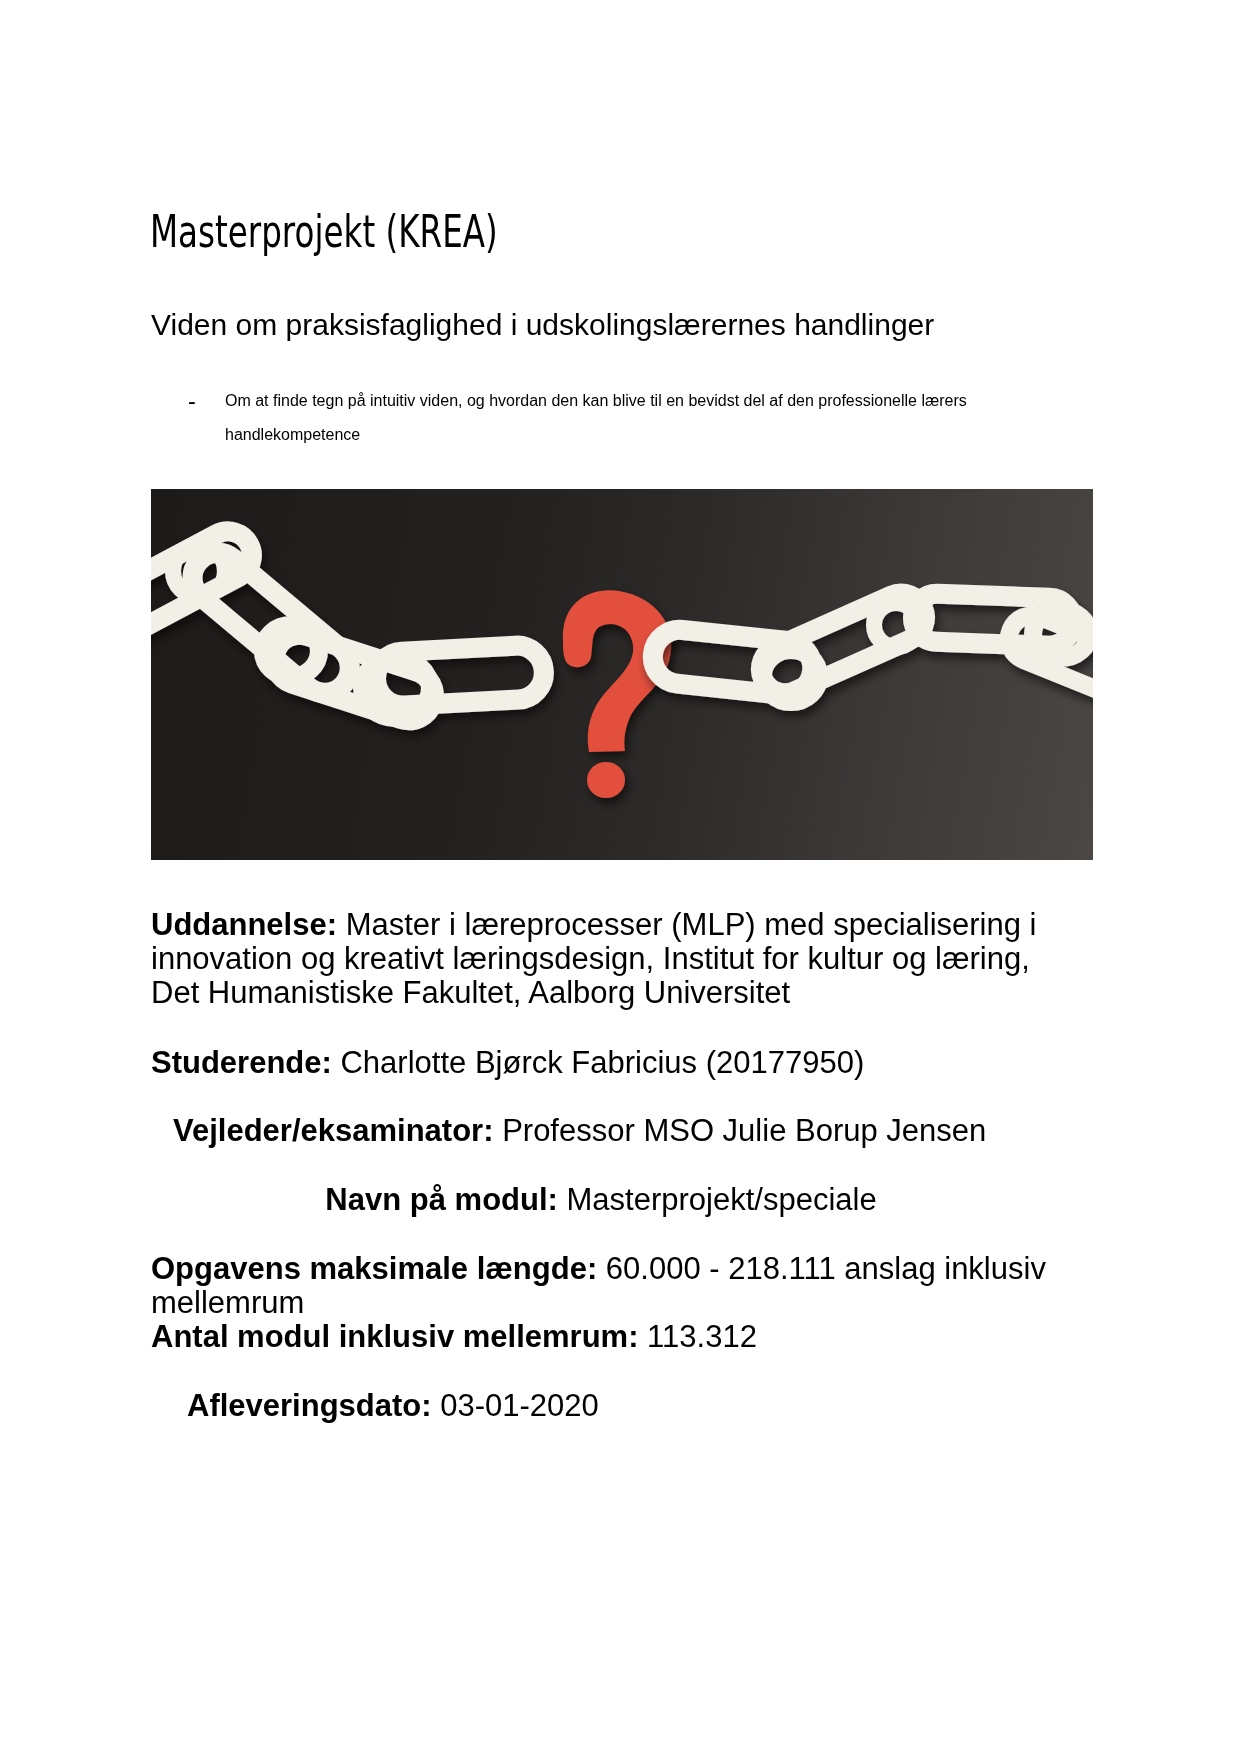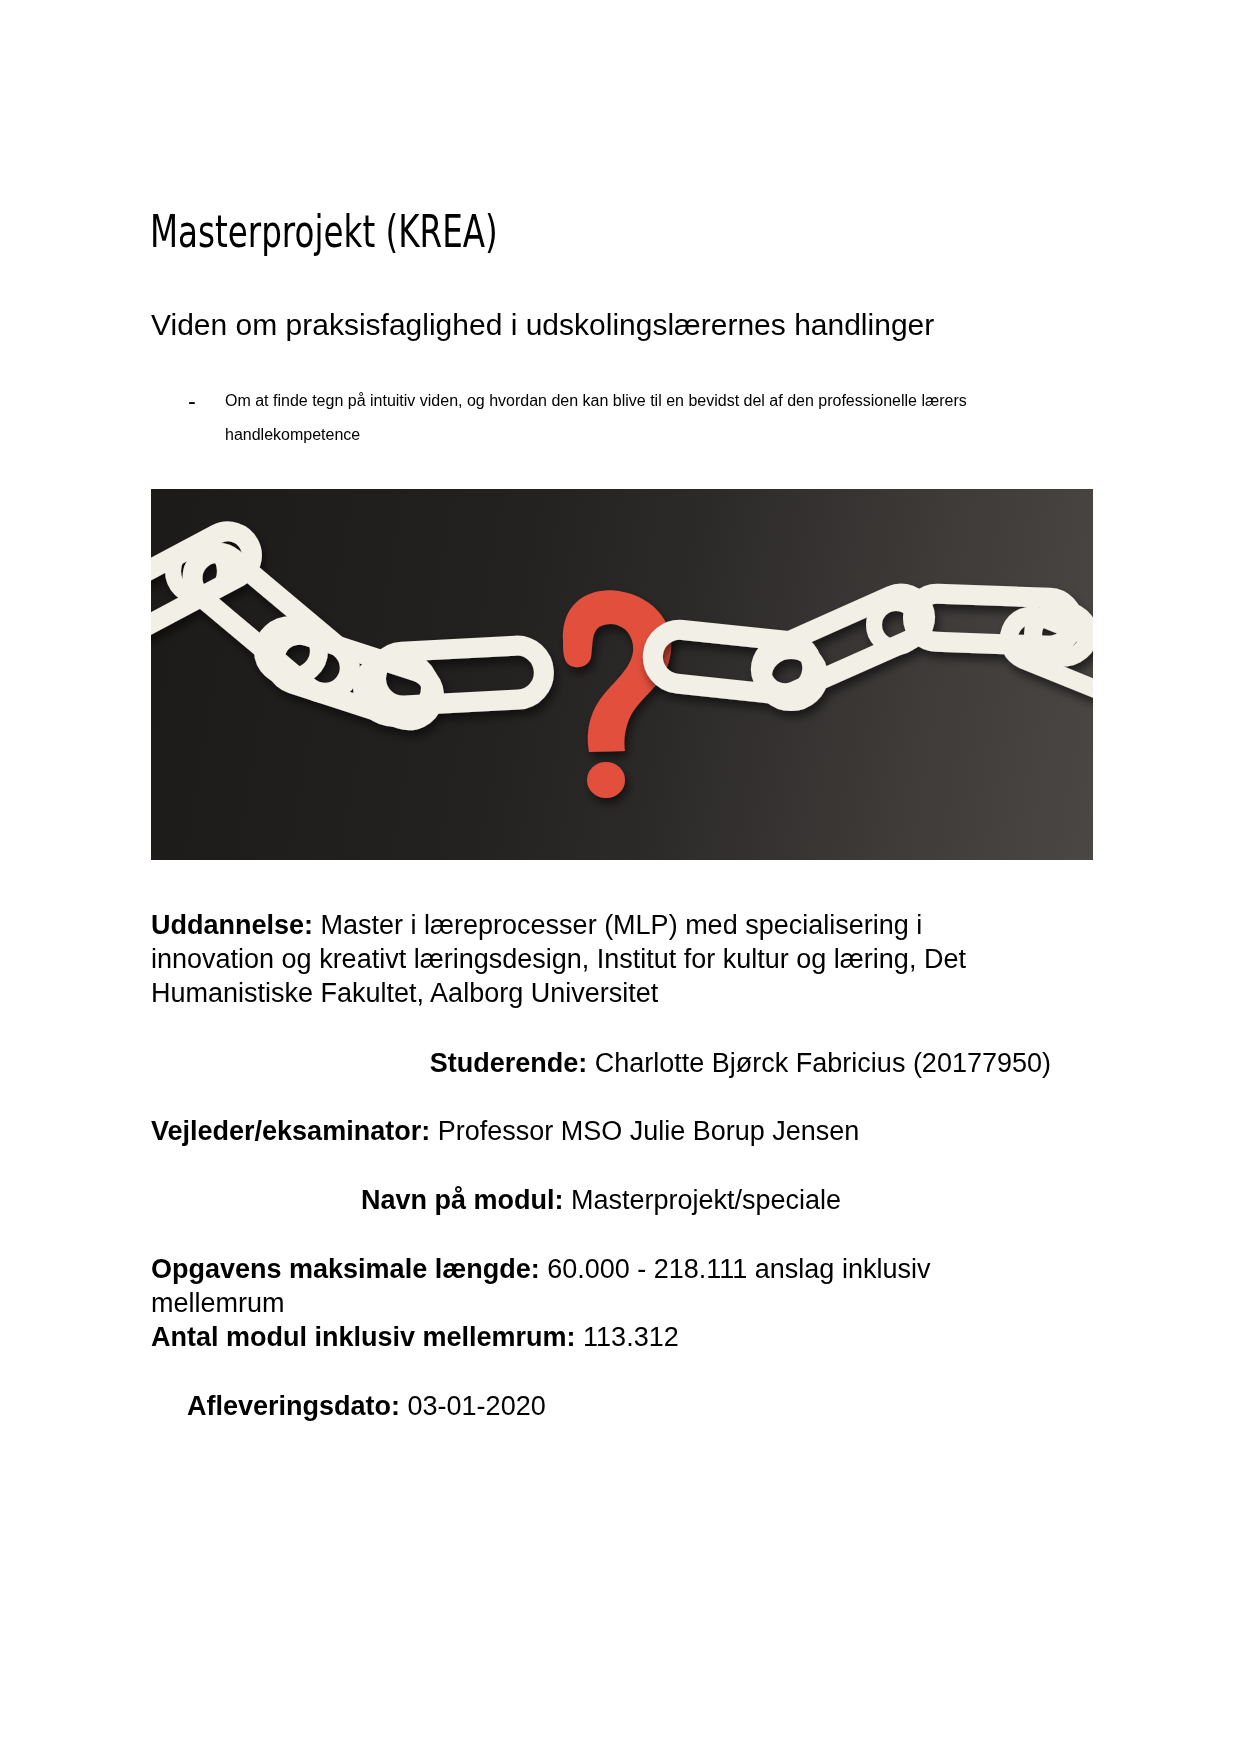--- a/index.html
+++ b/index.html
@@ -30,7 +30,7 @@
     }
     .photo svg { display: block; }
     .meta {
-      left: 151px; width: 900px; font-size: 27px; line-height: 34px;
+      left: 151px; width: 900px; font-size: 31px; line-height: 34px;
     }
     .meta b { font-weight: bold; }
   </style>

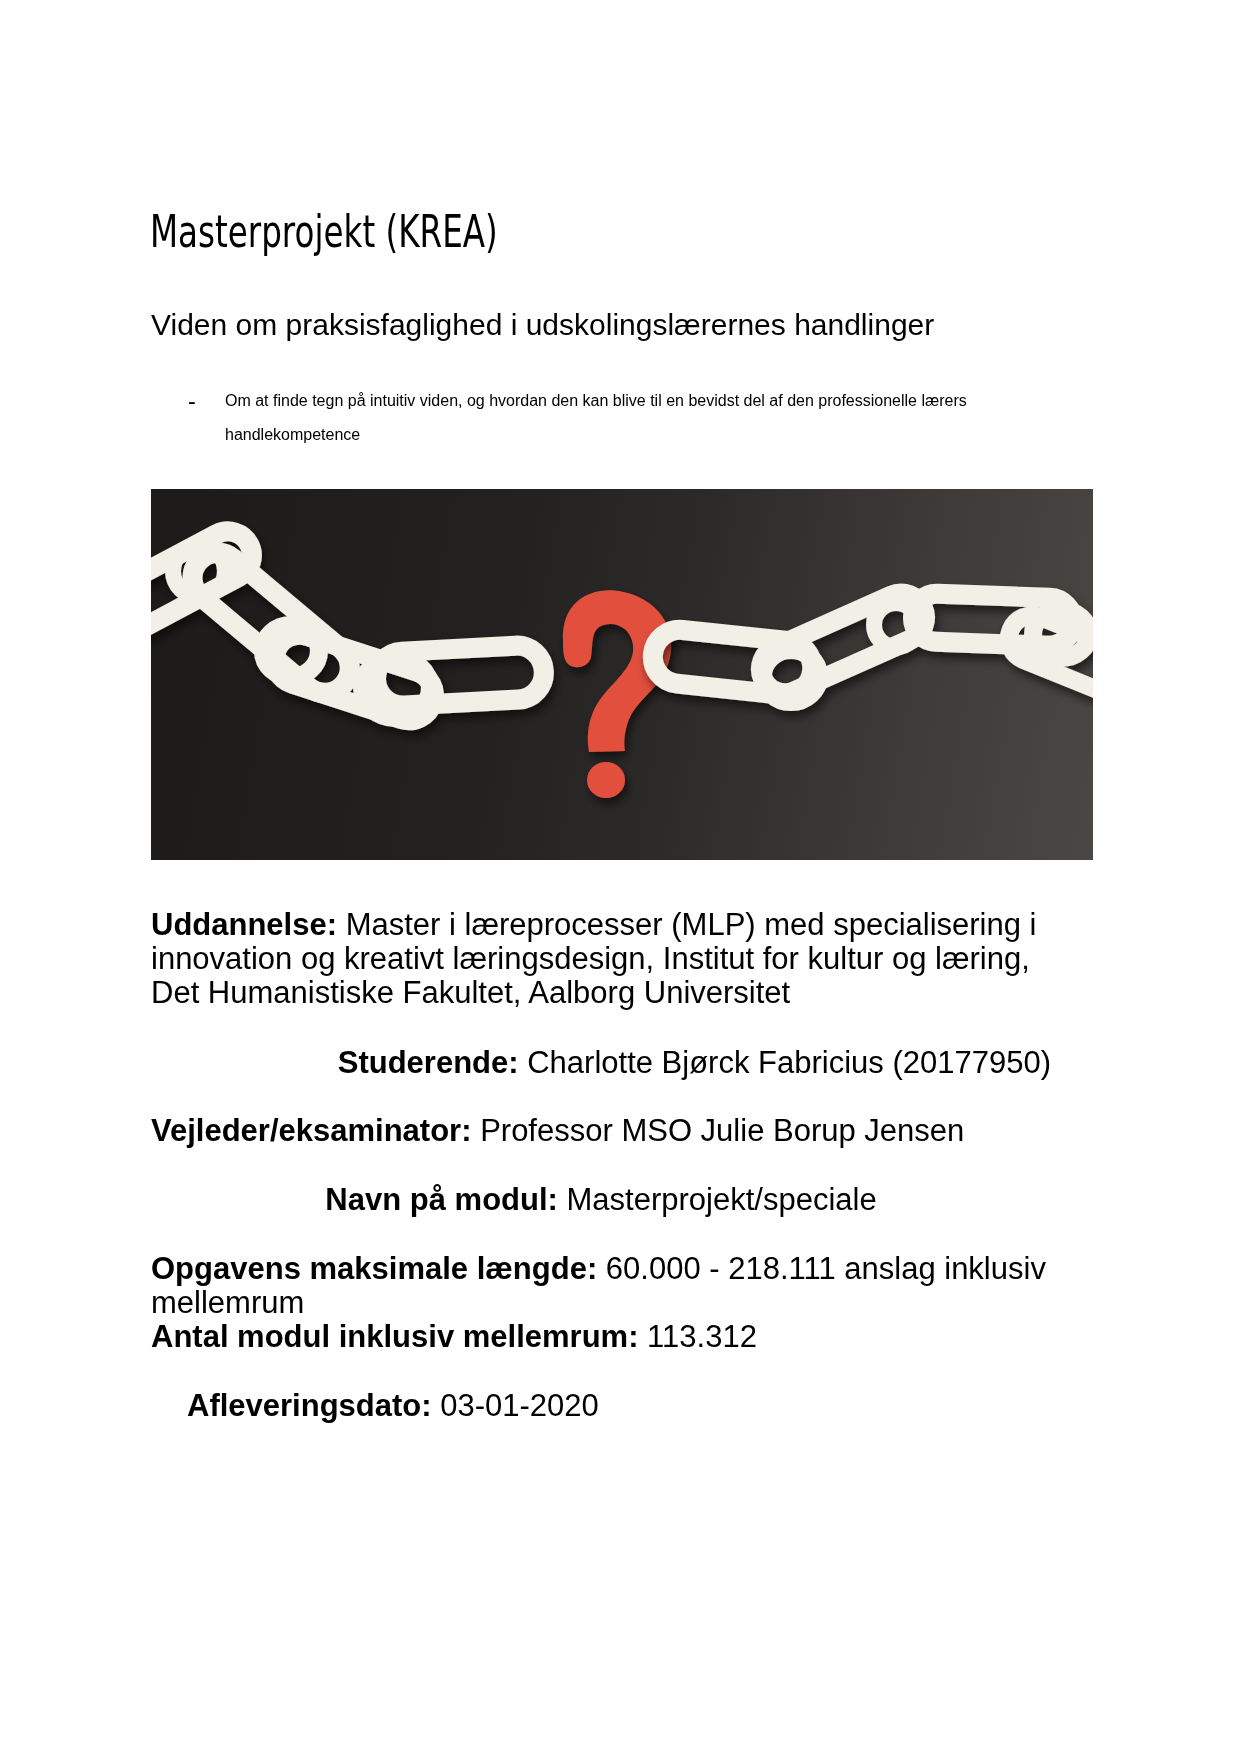--- a/index.html
+++ b/index.html
@@ -94,7 +94,7 @@
   <span>Master i læreprocesser (MLP) med specialisering i innovation og kreativt læringsdesign, Institut for kultur og læring, Det Humanistiske Fakultet, Aalborg Universitet</span>
 </div>
 
-<div class="abs meta" style="top: 1046px; text-align: right;">
+<div class="abs meta" style="top: 1046px;">
   <b>Studerende:</b>
   <span>Charlotte Bjørck Fabricius (20177950)</span>
 </div>

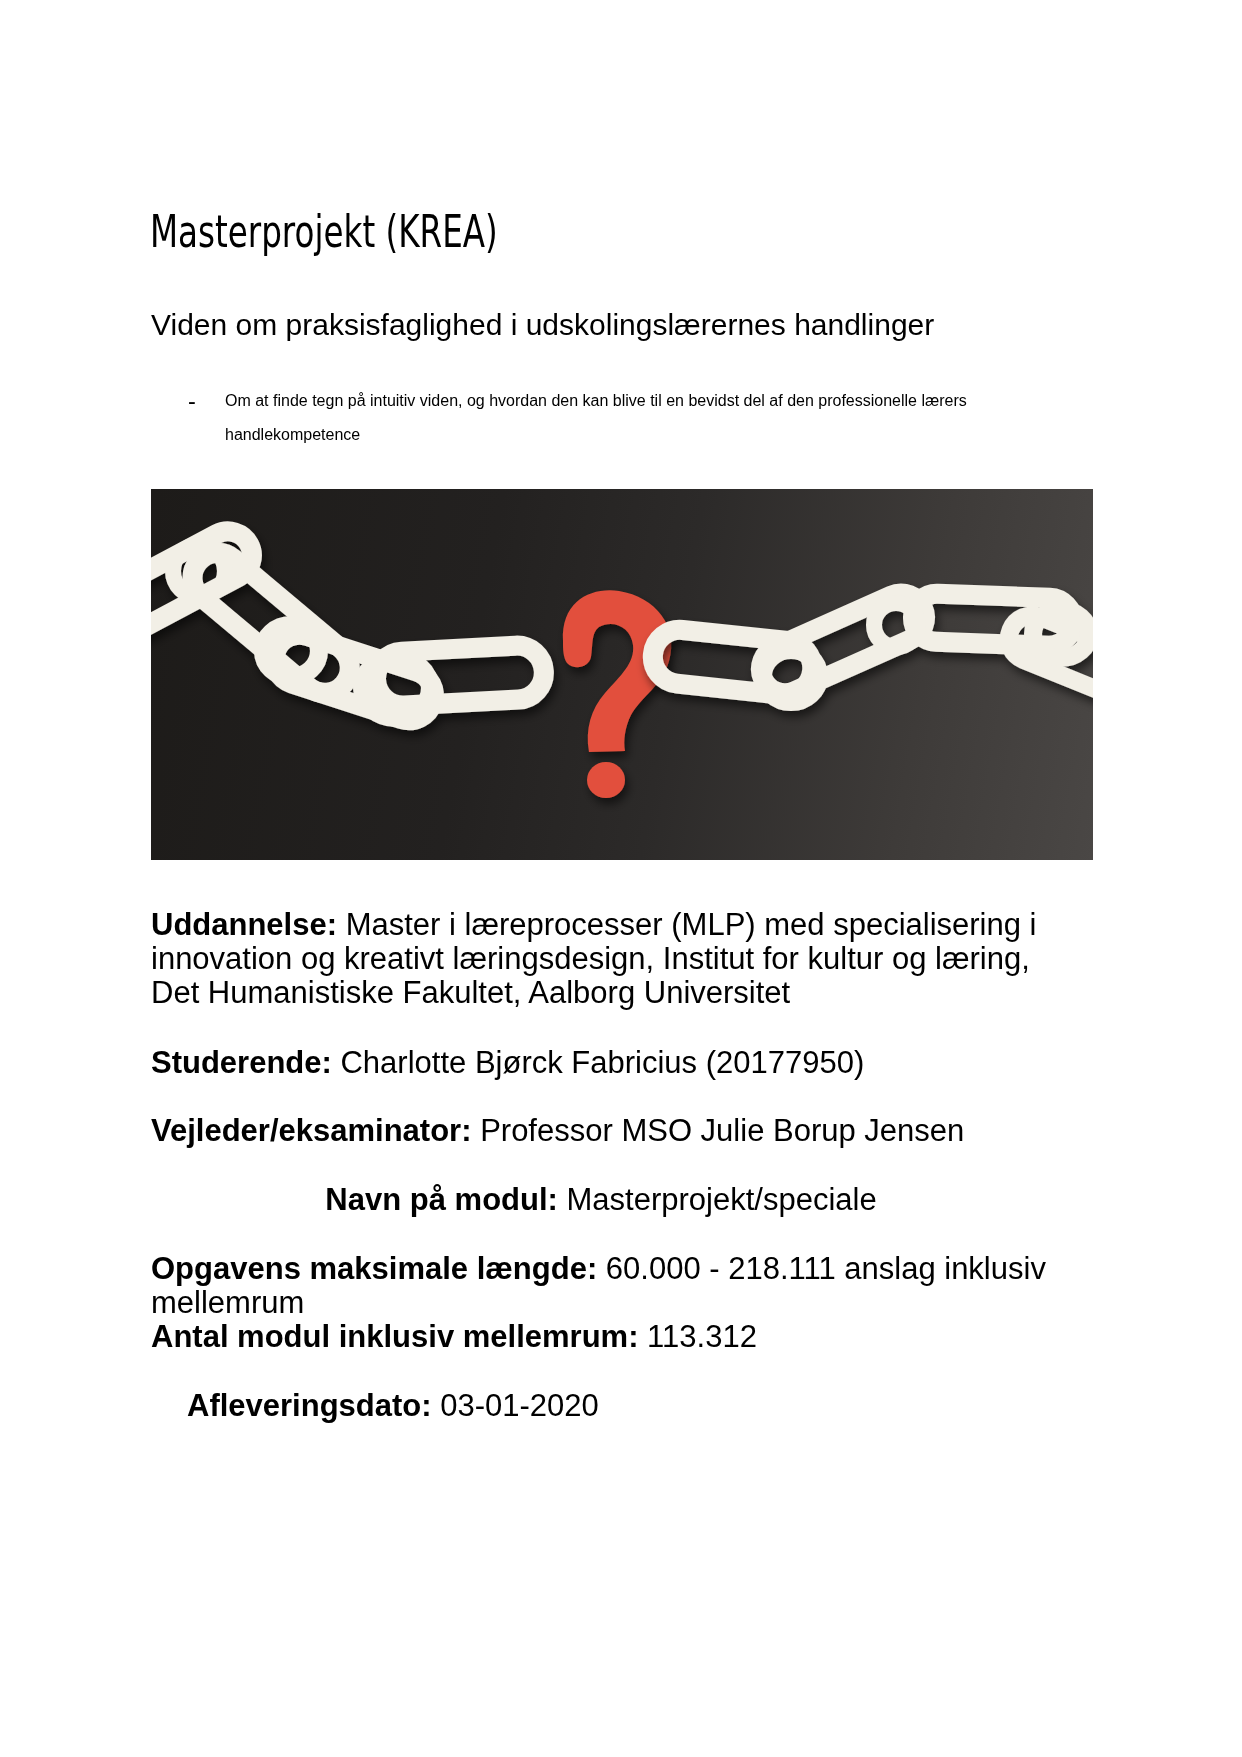--- a/index.html
+++ b/index.html
@@ -99,7 +99,7 @@
   <span>Charlotte Bjørck Fabricius (20177950)</span>
 </div>
 
-<div class="abs meta" style="top: 1114px;">
+<div class="abs meta" style="top: 1114px; margin-left: 22px;">
   <b>Vejleder/eksaminator:</b>
   <span>Professor MSO Julie Borup Jensen</span>
 </div>

